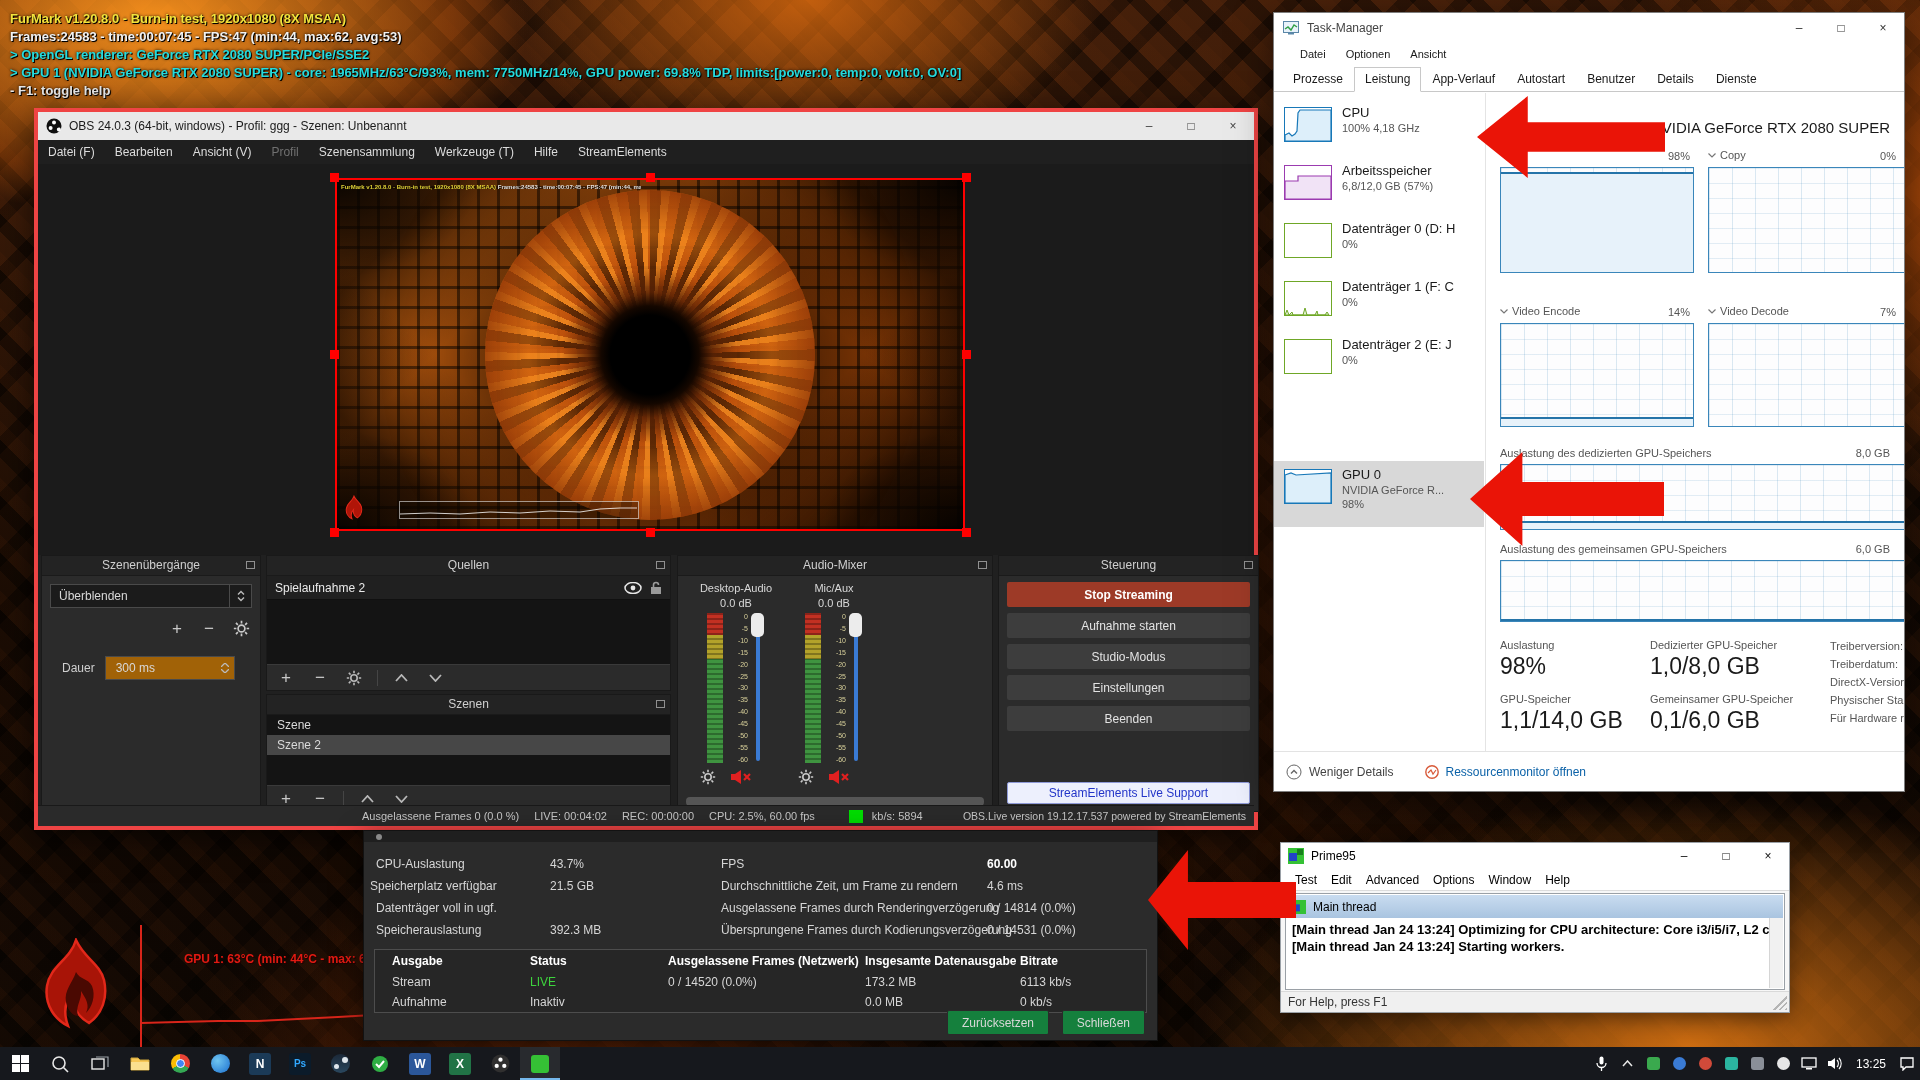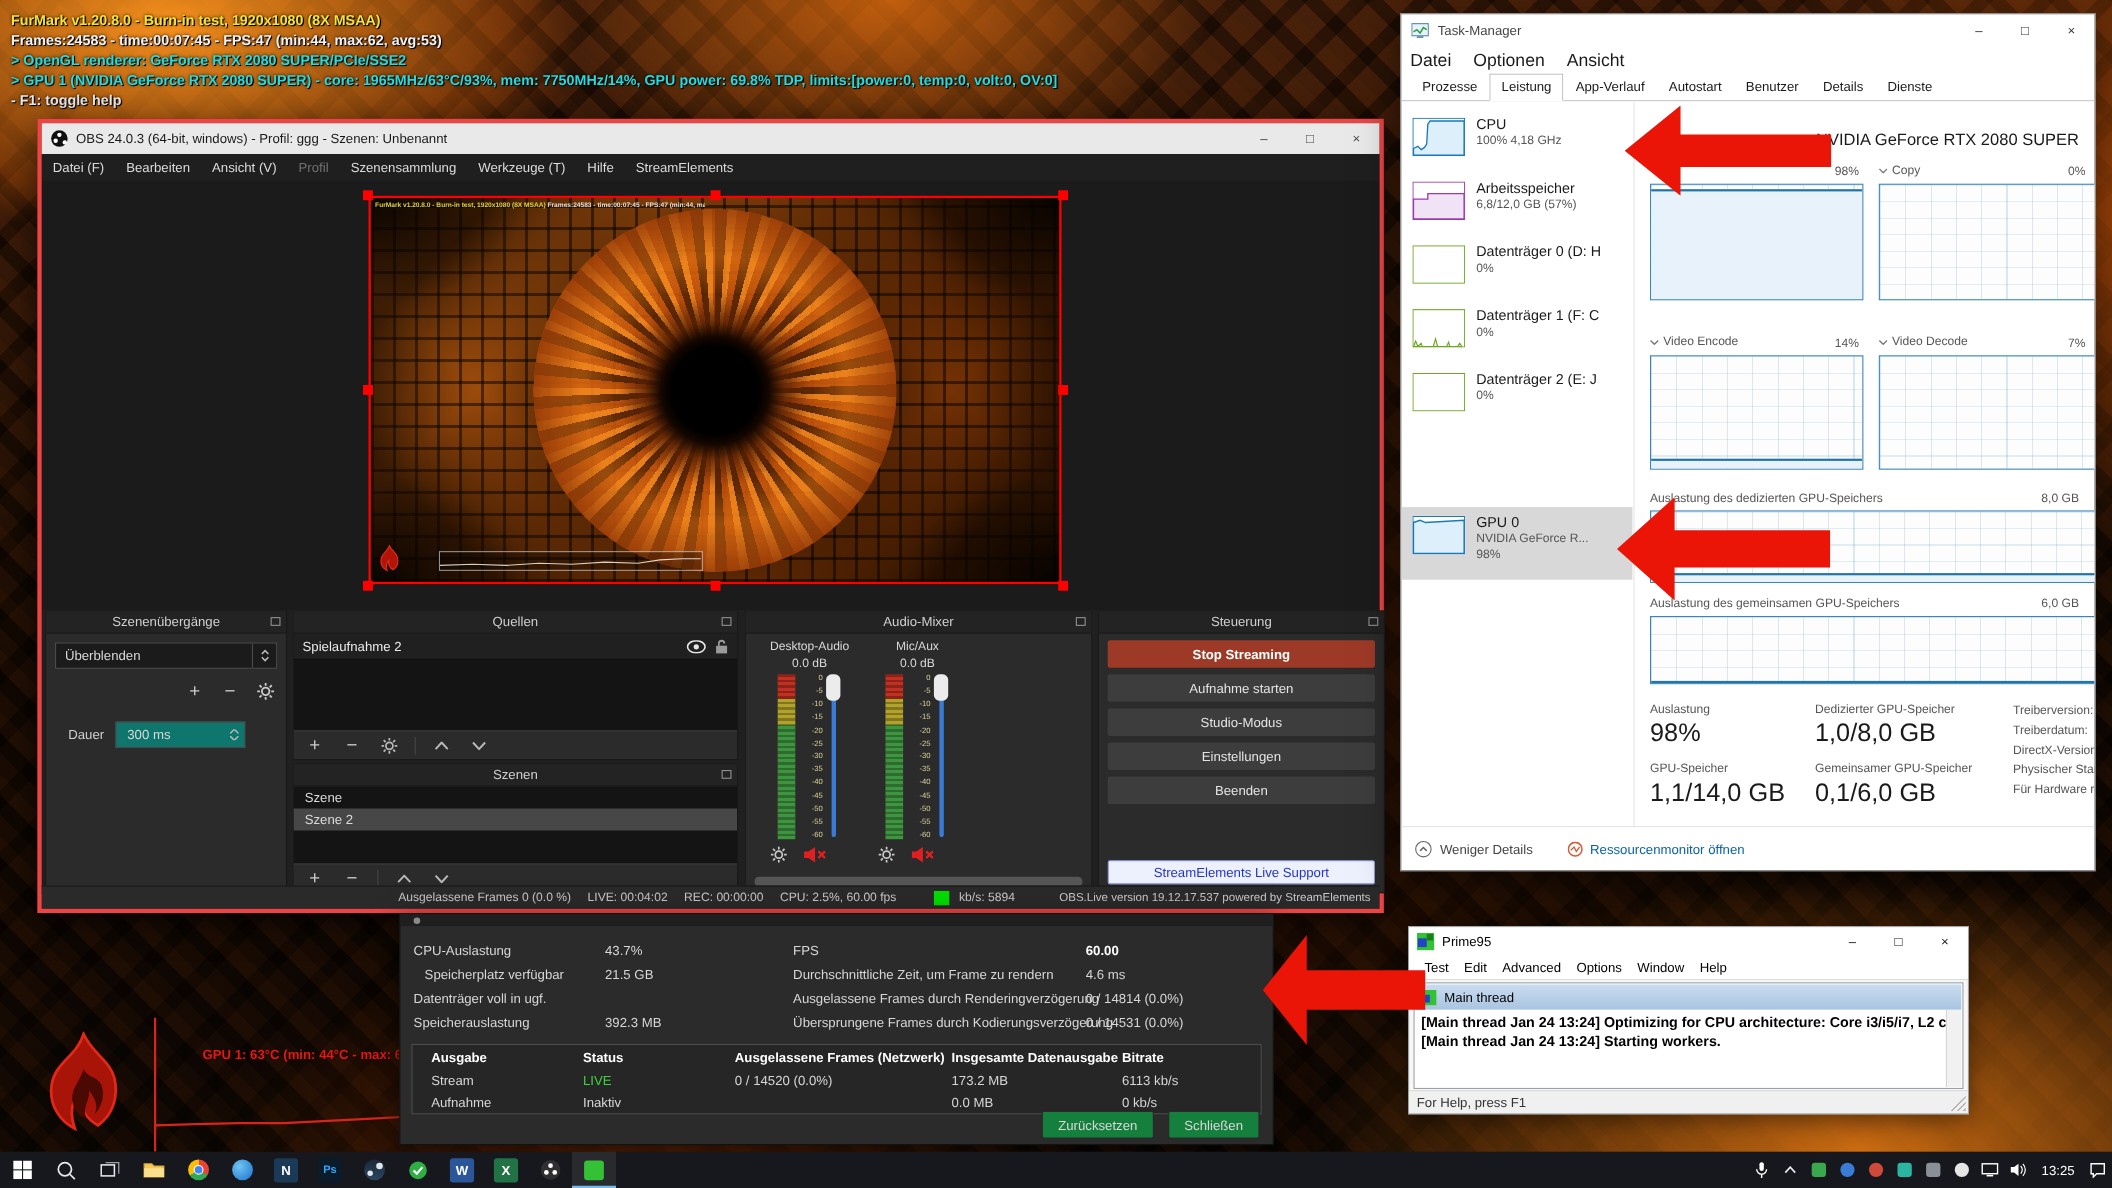--- a/index.html
+++ b/index.html
@@ -124,7 +124,7 @@
   #tm-title{position:absolute;left:0;top:0;right:0;height:30px;display:flex;align-items:center;font-size:12px;color:#444}
   #tm-title .ic{margin:0 8px 0 9px}
   #tm-title .wbtns{margin-left:auto;display:flex;height:100%;color:#333}
-  #tm-menu{position:absolute;left:0;top:30px;height:22px;display:flex;gap:0;font-size:16px;color:#1a1a1a;align-items:flex-end;padding-left:8px}
+  #tm-menu{position:absolute;left:0;top:30px;height:22px;display:flex;gap:0;font-size:11px;color:#1a1a1a;align-items:center;padding-left:26px}
   #tm-menu span{margin-right:20px}
   #tm-tabs{position:absolute;left:0;top:53px;right:0;height:26px;border-bottom:1px solid #c8c8c8;padding-left:8px;font-size:12px}
   .tab{display:inline-block;padding:4px 10px 5px;color:#1a1a1a;border:1px solid transparent;position:relative;top:1px}

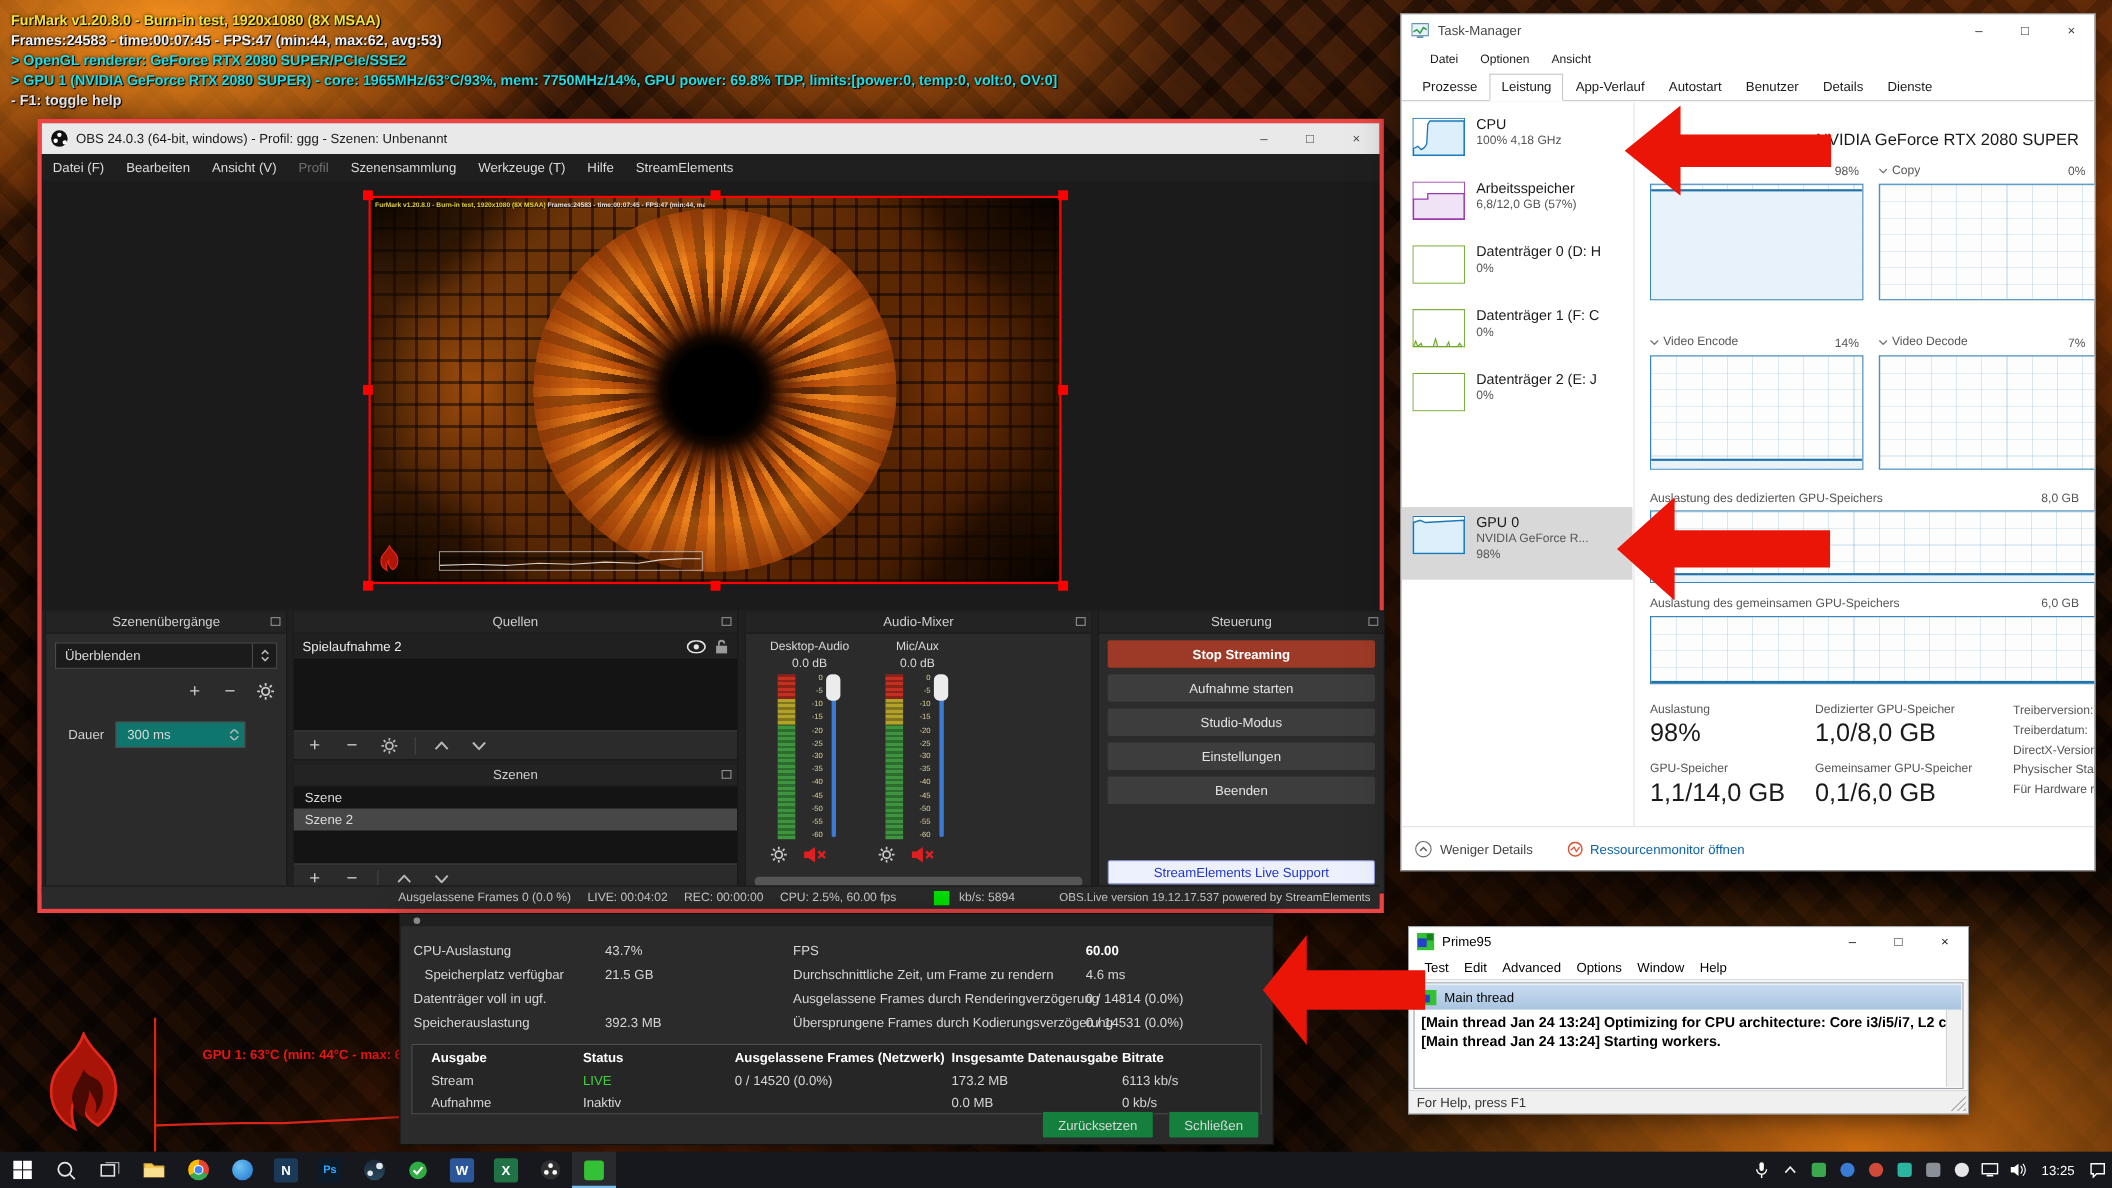--- a/index.html
+++ b/index.html
@@ -74,7 +74,7 @@
   .ticon{color:#c9c9c9;font-size:17px;line-height:1;display:inline-flex;align-items:center;justify-content:center;width:22px;height:20px}
   #trans-tools{position:absolute;right:8px;top:62px;display:flex;gap:10px}
   #dauer-row{position:absolute;left:20px;top:100px;display:flex;align-items:center;gap:10px;color:#cfcfcf;font-size:12px}
-  .spin{position:relative;width:118px;height:24px;background:#0f766e;border:1px solid #4a4a4a;color:#d8d8d8;font-size:12px;line-height:22px;padding-left:10px}
+  .spin{position:relative;width:130px;height:24px;background:#a16207;border:1px solid #4a4a4a;color:#d8d8d8;font-size:12px;line-height:22px;padding-left:10px}
   .spin .arr{position:absolute;right:0;top:0;width:18px;height:100%;display:flex;flex-direction:column;align-items:center;justify-content:center;gap:2px}
   .list{position:absolute;left:0;right:0;background:#141414}
   .srow{height:24px;display:flex;align-items:center;color:#eaeaea;font-size:12px;padding:0 8px;background:#202020;border-bottom:1px solid #101010}

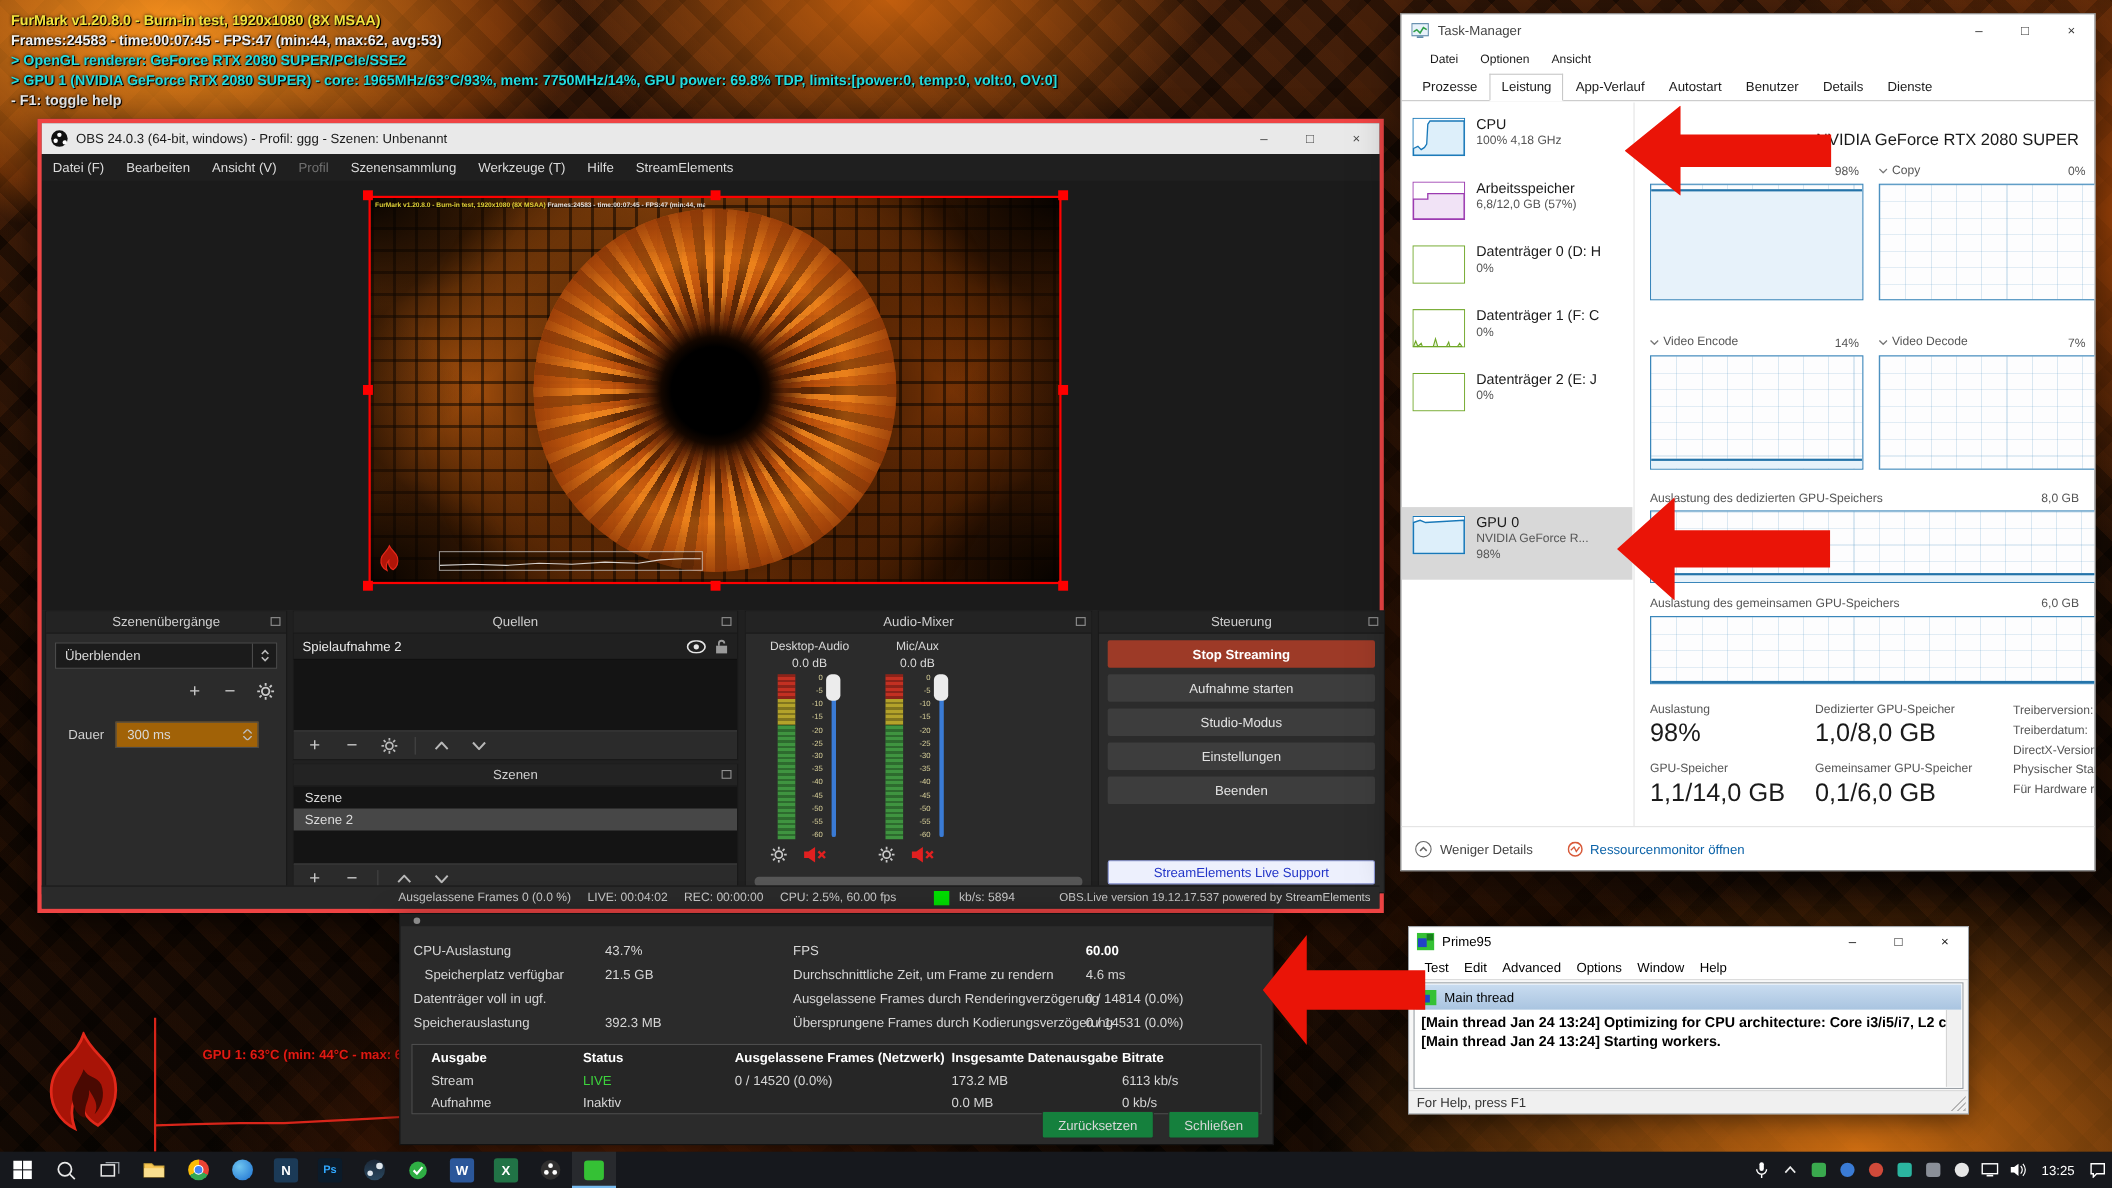--- a/index.html
+++ b/index.html
@@ -495,7 +495,7 @@
 
   <span class="stl" style="left:12px;top:26px">CPU-Auslastung</span>
   <span class="stl" style="left:186px;top:26px">43.7%</span>
-  <span class="stl" style="left:22px;top:48px">Speicherplatz verfügbar</span>
+  <span class="stl" style="left:6px;top:48px">Speicherplatz verfügbar</span>
   <span class="stl" style="left:186px;top:48px">21.5 GB</span>
   <span class="stl" style="left:12px;top:70px">Datenträger voll in ugf.</span>
   <span class="stl" style="left:12px;top:92px">Speicherauslastung</span>

